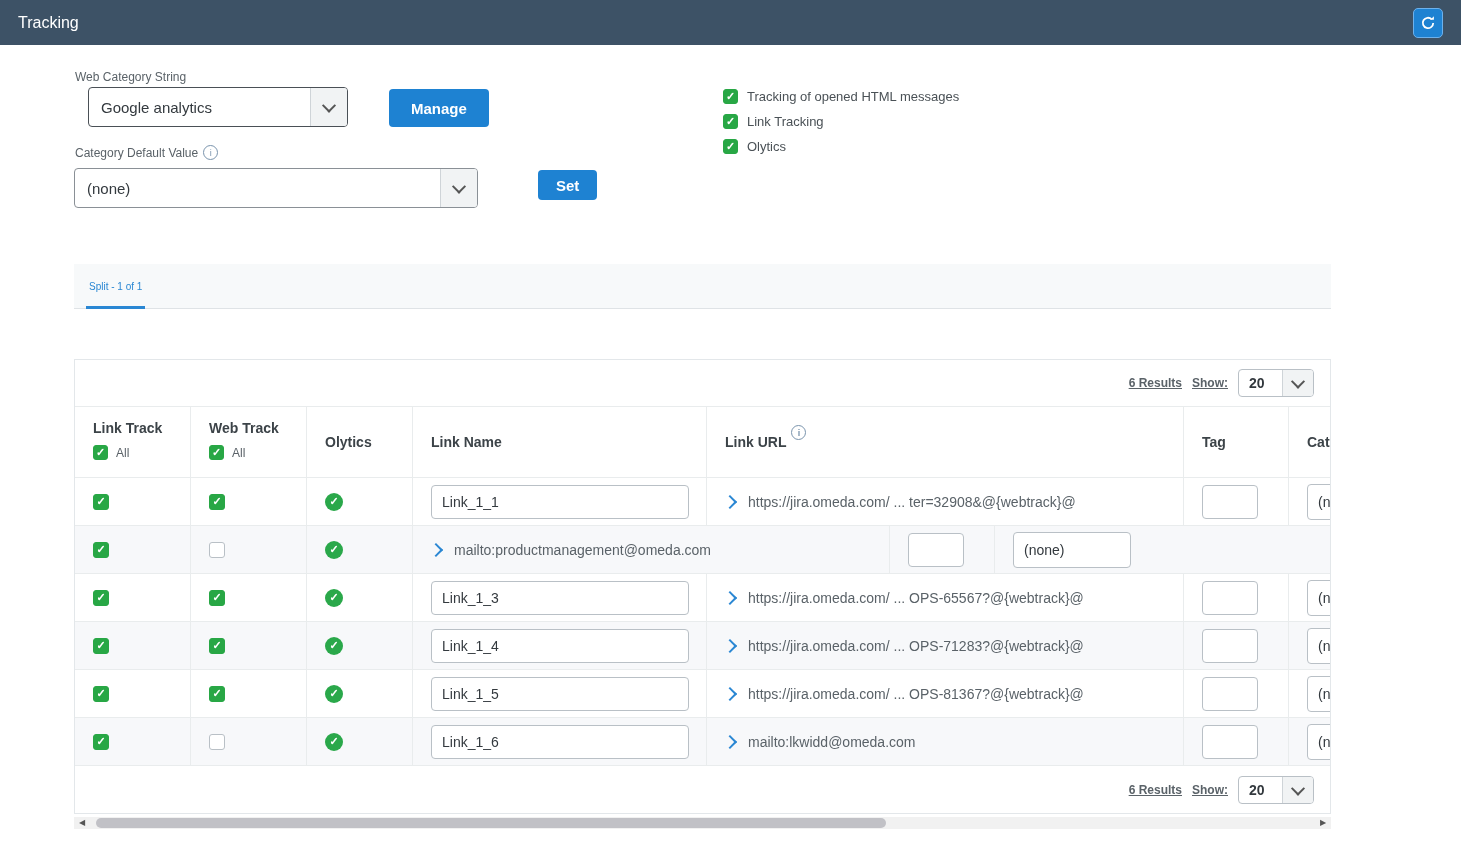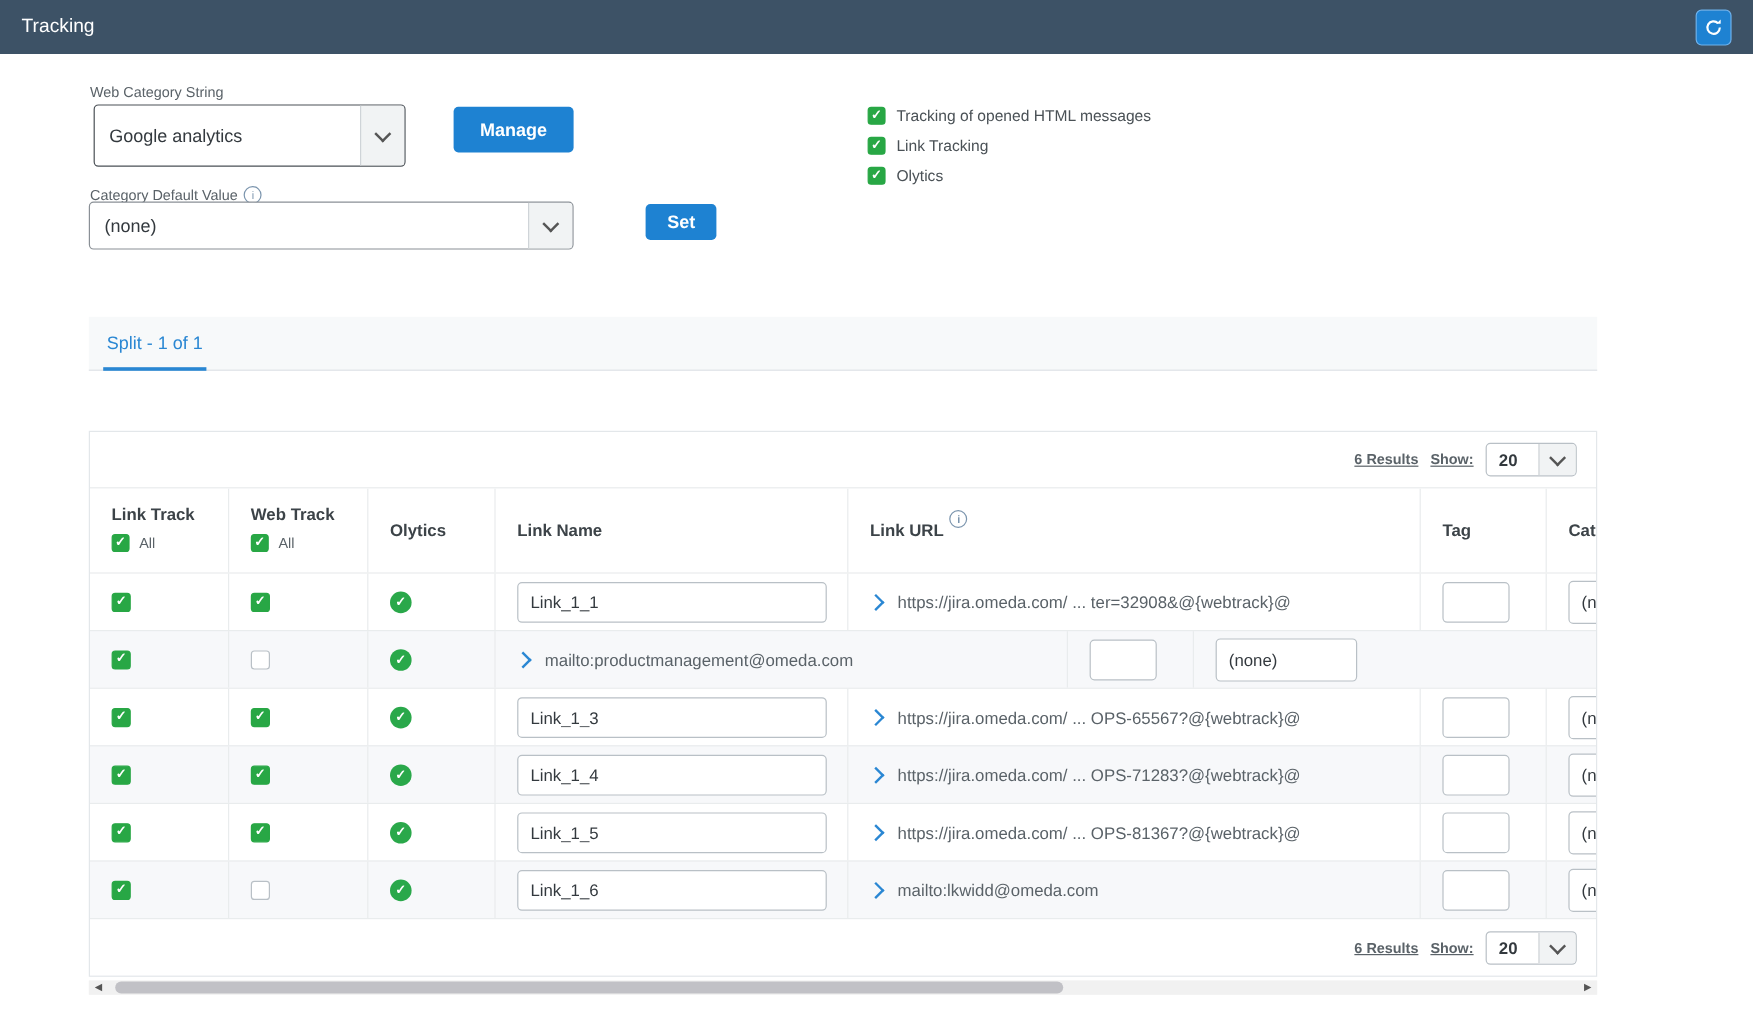--- a/index.html
+++ b/index.html
@@ -21,7 +21,7 @@
   .select .caret { width:36px; border-left:1px solid #cfd4d8; background:#f1f3f4; display:flex; align-items:center; justify-content:center; flex:none; }
   .chev { width:8px; height:8px; border-right:2px solid #555; border-bottom:2px solid #555; transform:rotate(45deg) translate(-1px,-1px); display:inline-block; }
 
-  .sel-web { position:absolute; left:4px; top:17px; width:260px; height:52px; border-color:#4a5056; }
+  .sel-web { position:absolute; left:14px; top:17px; width:260px; height:40px; border-color:#4a5056; }
   .sel-cat { position:absolute; left:0; top:98px; width:404px; height:40px; }
 
   .btn { background:#1e82d2; color:#fff; border:none; border-radius:4px; font-size:15px; font-weight:600; font-family:inherit; cursor:pointer; }

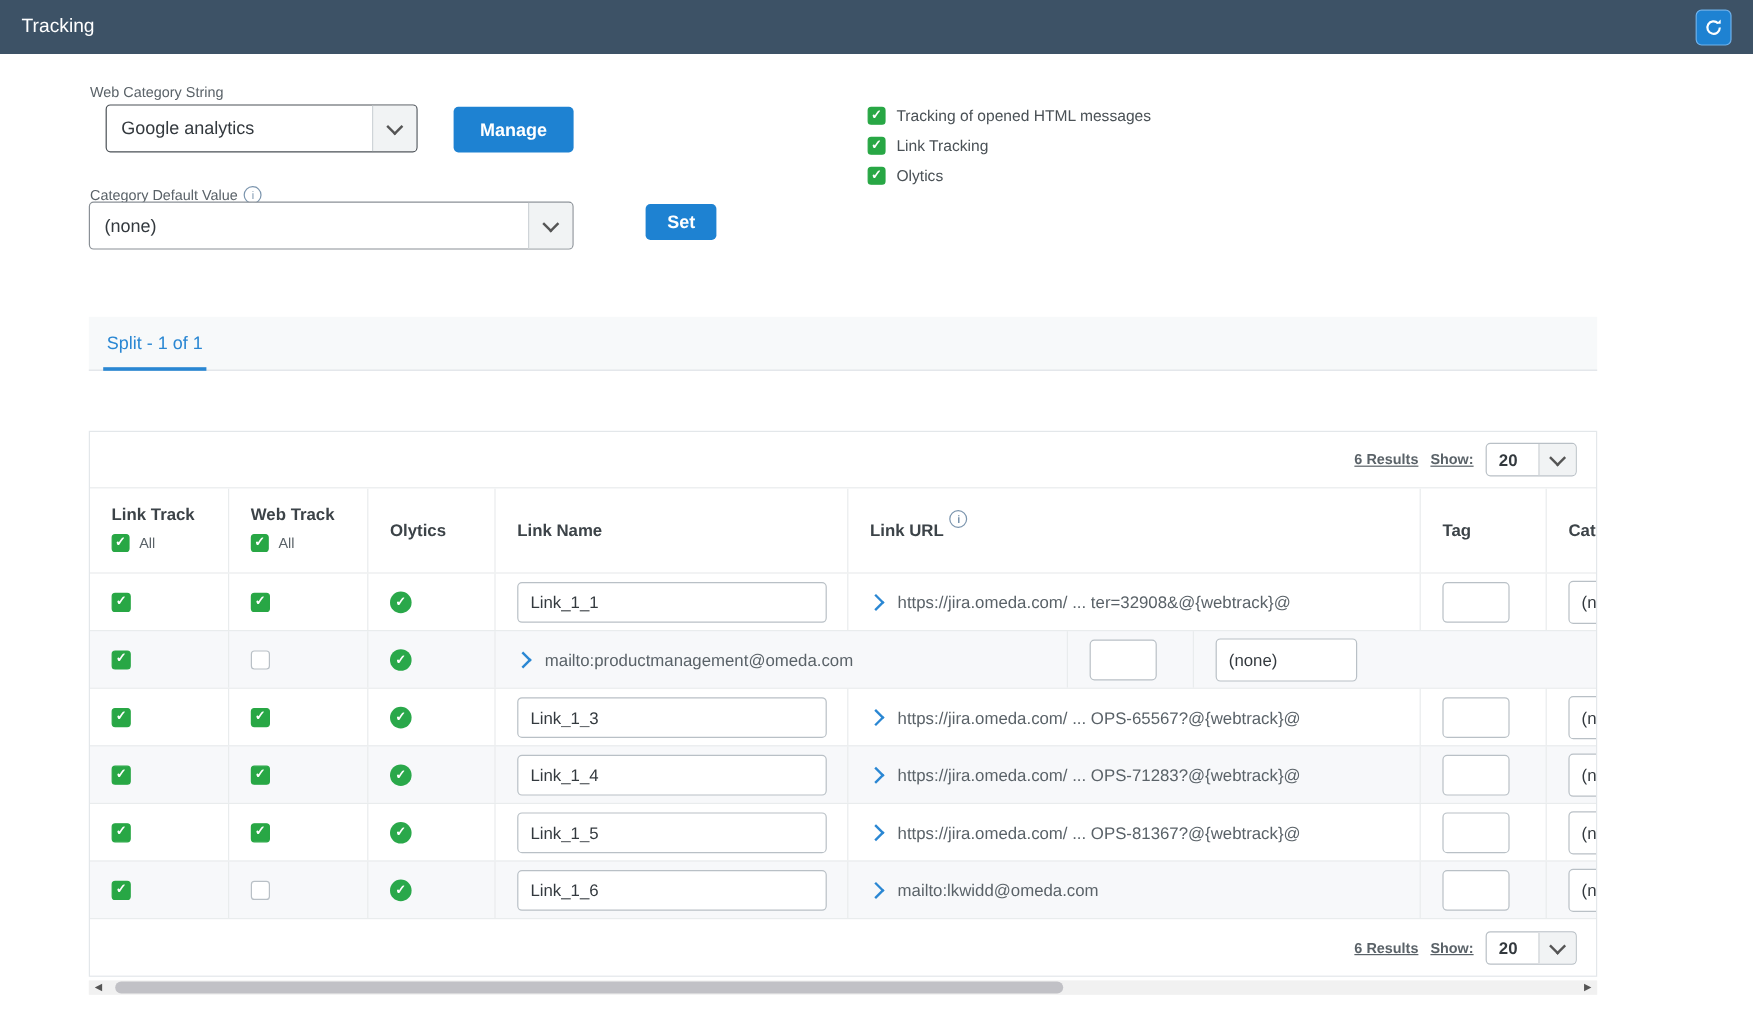--- a/index.html
+++ b/index.html
@@ -25,7 +25,7 @@
   .sel-cat { position:absolute; left:0; top:98px; width:404px; height:40px; }
 
   .btn { background:#1e82d2; color:#fff; border:none; border-radius:4px; font-size:15px; font-weight:600; font-family:inherit; cursor:pointer; }
-  .btn-manage { position:absolute; left:304px; top:19px; height:38px; padding:0 22px; }
+  .btn-manage { position:absolute; left:315px; top:19px; height:38px; padding:0 22px; }
   .btn-set { position:absolute; left:464px; top:100px; height:30px; padding:0 18px; }
 
   .chk-group { position:absolute; left:649px; top:19px; display:flex; flex-direction:column; gap:10px; }

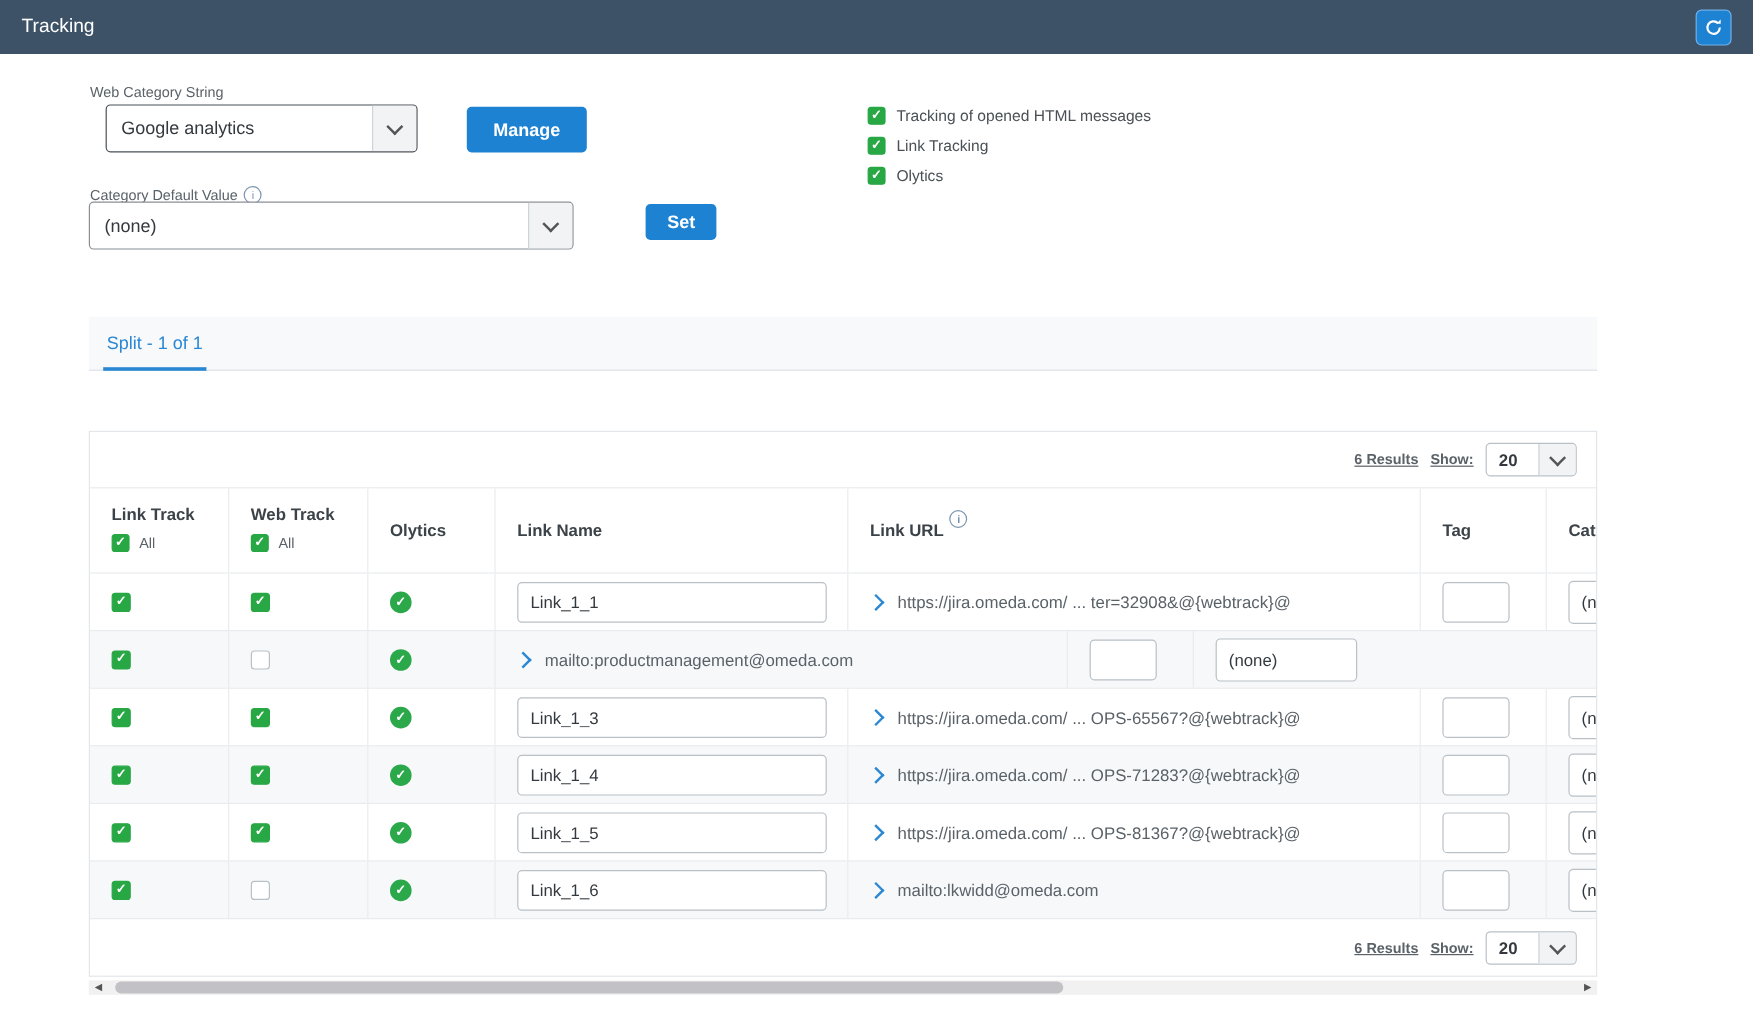--- a/index.html
+++ b/index.html
@@ -14,7 +14,7 @@
   .controls { position:relative; margin:25px 0 0 74px; width:1257px; height:138px; }
   .fld-label { position:absolute; font-size:12px; color:#5a6268; }
   .lbl-web { left:1px; top:0; }
-  .lbl-cat { left:1px; top:85px; display:flex; align-items:center; }
+  .lbl-cat { left:1px; top:75px; display:flex; align-items:center; }
 
   .select { position:relative; background:#fff; border:1px solid #8a9096; border-radius:4px; display:flex; align-items:stretch; box-sizing:border-box; cursor:pointer; overflow:hidden; }
   .select .txt { padding:0 12px; font-size:15px; color:#33393e; flex:1; display:flex; align-items:center; white-space:nowrap; overflow:hidden; }

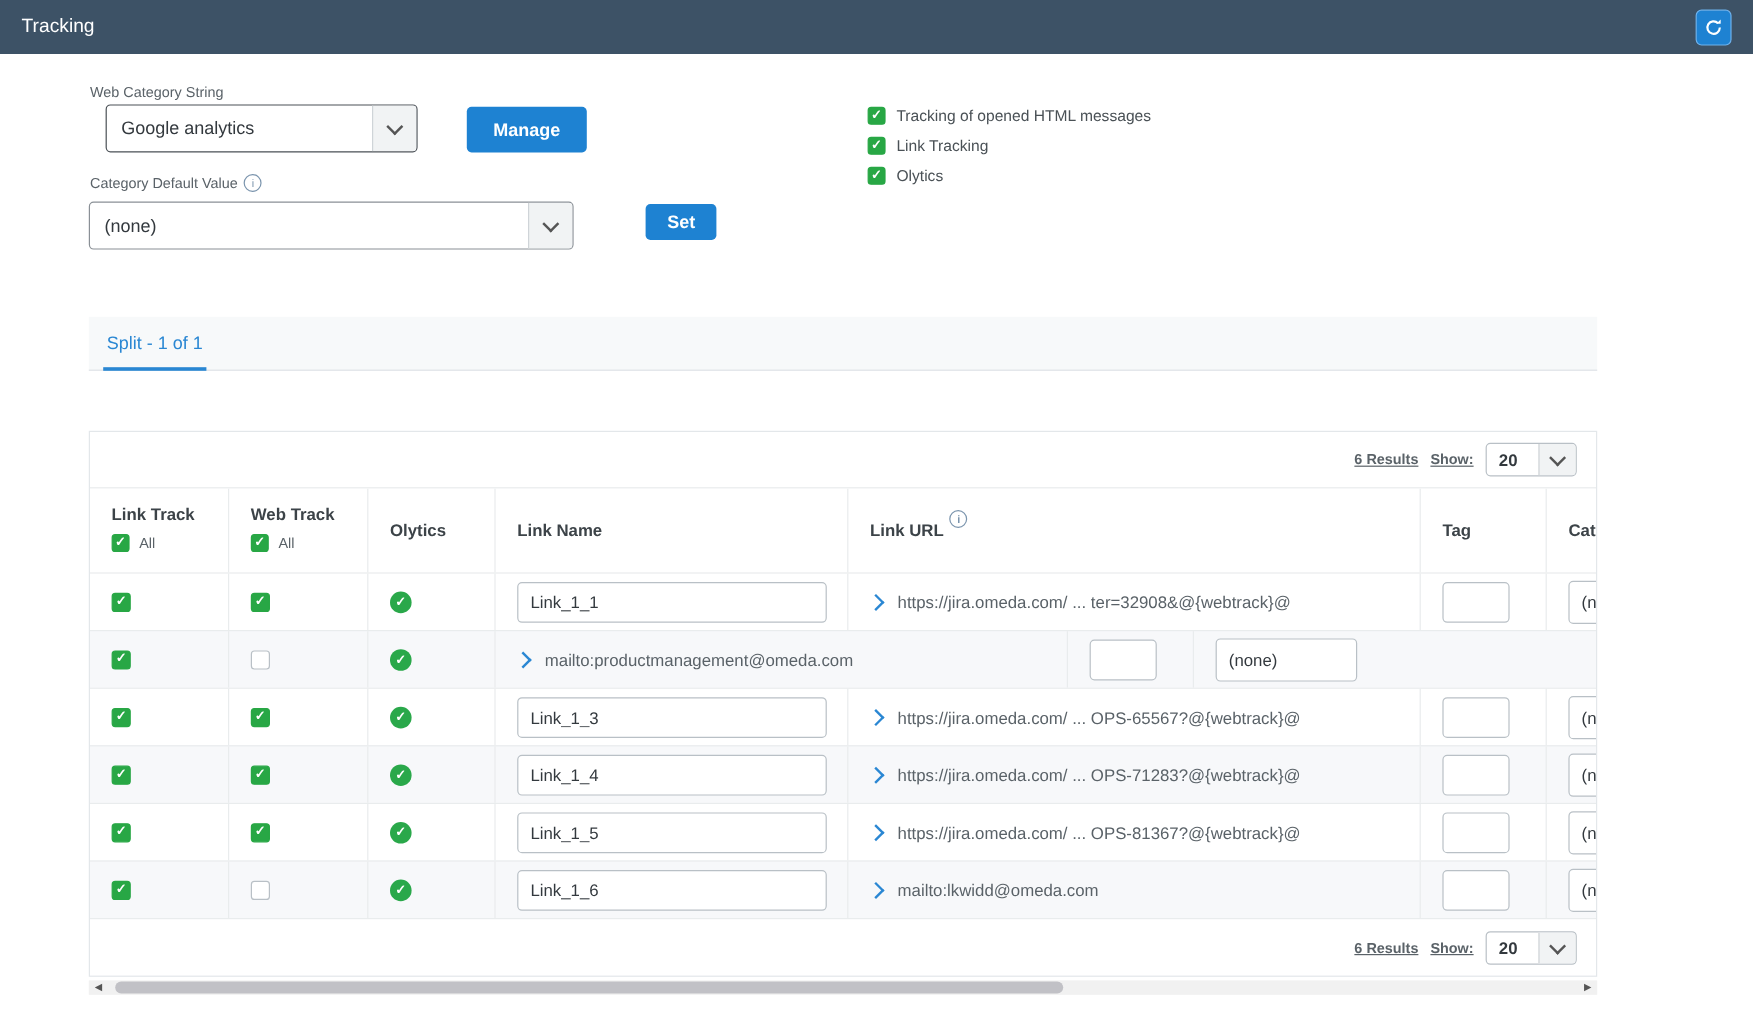--- a/index.html
+++ b/index.html
@@ -41,7 +41,7 @@
 
   
   .tabs { margin:56px 0 0 74px; width:1257px; height:45px; background:#f7f9fa; border-bottom:1px solid #dfe3e6; box-sizing:border-box; display:flex; padding-left:12px; }
-  .tab { position:relative; display:flex; align-items:center; padding:0 3px; color:#2a87d3; font-size:15px; cursor:pointer; }
+  .tab { position:relative; display:flex; align-items:center; padding:0 3px; color:#2a87d3; font-size:10px; cursor:pointer; }
   .tab.active::after { content:""; position:absolute; left:0; right:0; bottom:-1px; height:3px; background:#2a87d3; }
 
   

